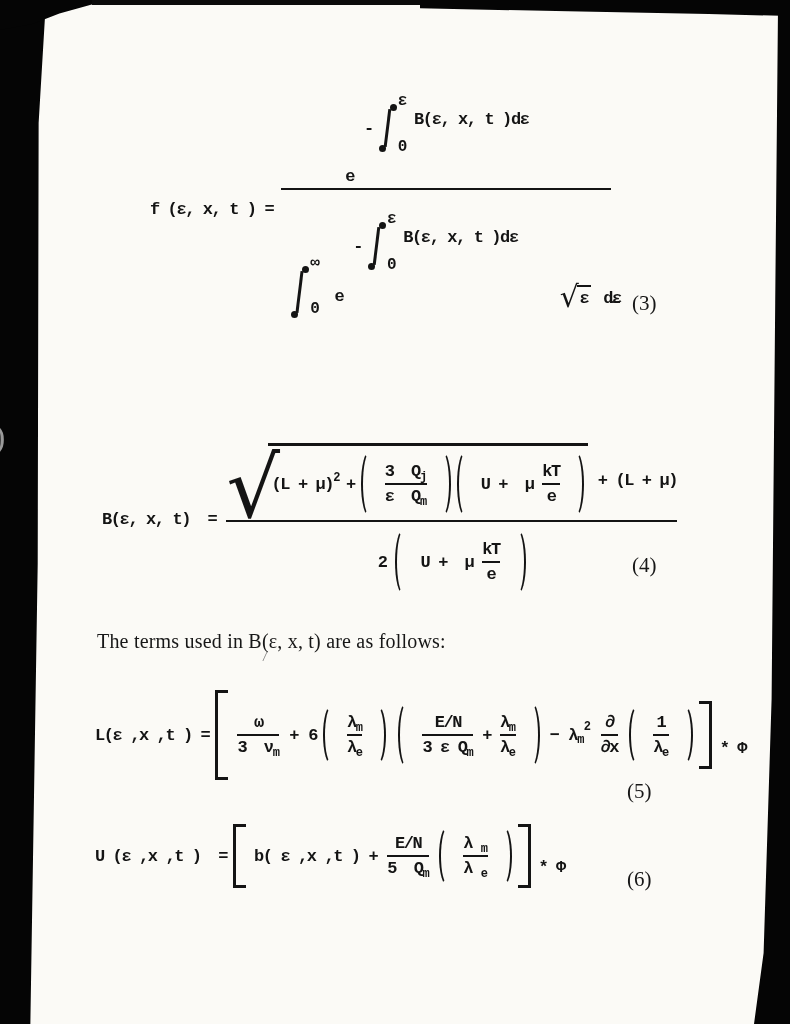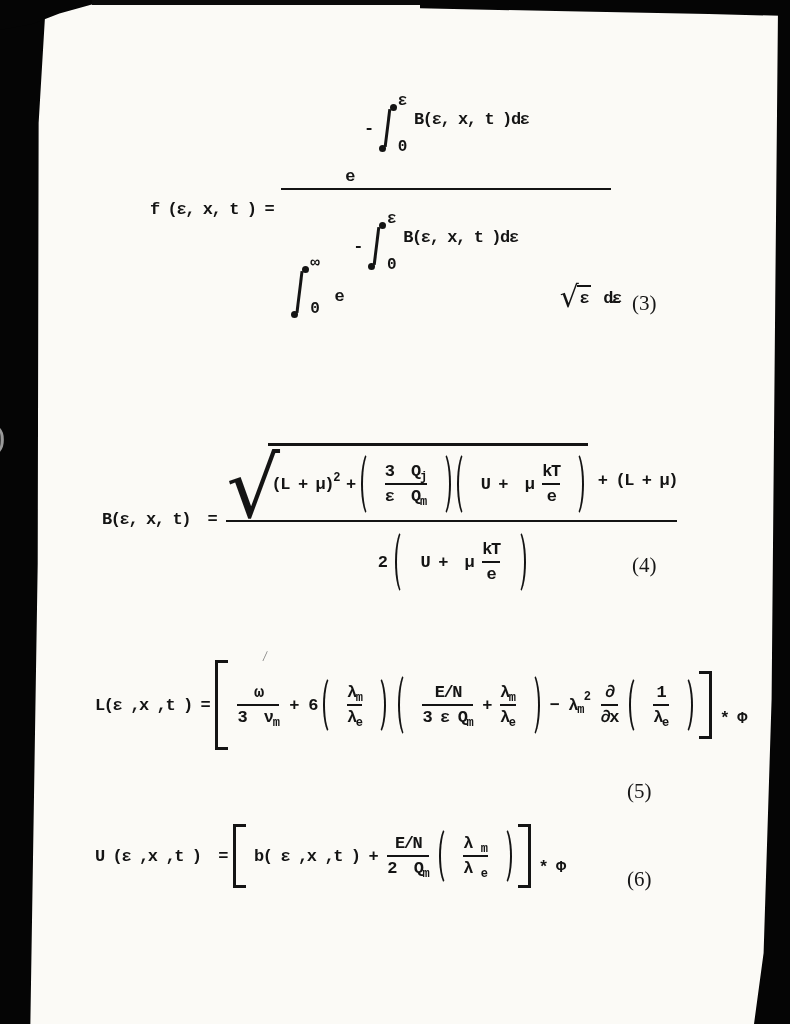--- a/index.html
+++ b/index.html
@@ -174,6 +174,7 @@
   </div>
   <span class="abs eqnum" style="left:632px;top:553px">(4)</span>
 
+  <div class="abs prose" style="left:97px;top:630px">The terms used in B(ε, x, t) are as follows:</div>
 
   <div class="abs math mrow" style="left:95px;top:660px;gap:6px">
     <span>L(ε ,x ,t ) =</span>

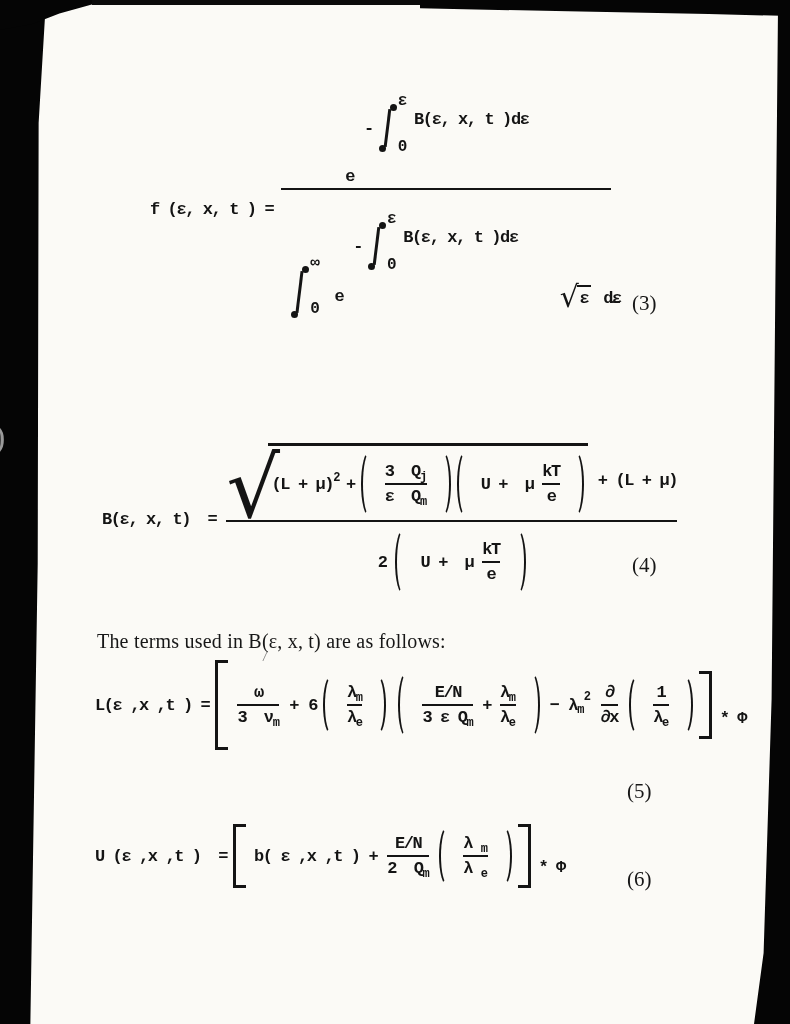--- a/index.html
+++ b/index.html
@@ -176,7 +176,7 @@
 
   <div class="abs prose" style="left:97px;top:630px">The terms used in B(ε, x, t) are as follows:</div>
 
-  <div class="abs math mrow" style="left:95px;top:660px;gap:6px">
+  <div class="abs math mrow" style="left:95px;top:690px;gap:6px">
     <span>L(ε ,x ,t ) =</span>
     <span class="lbr bh84"></span>
     <div class="frac" style="margin-left:3px">

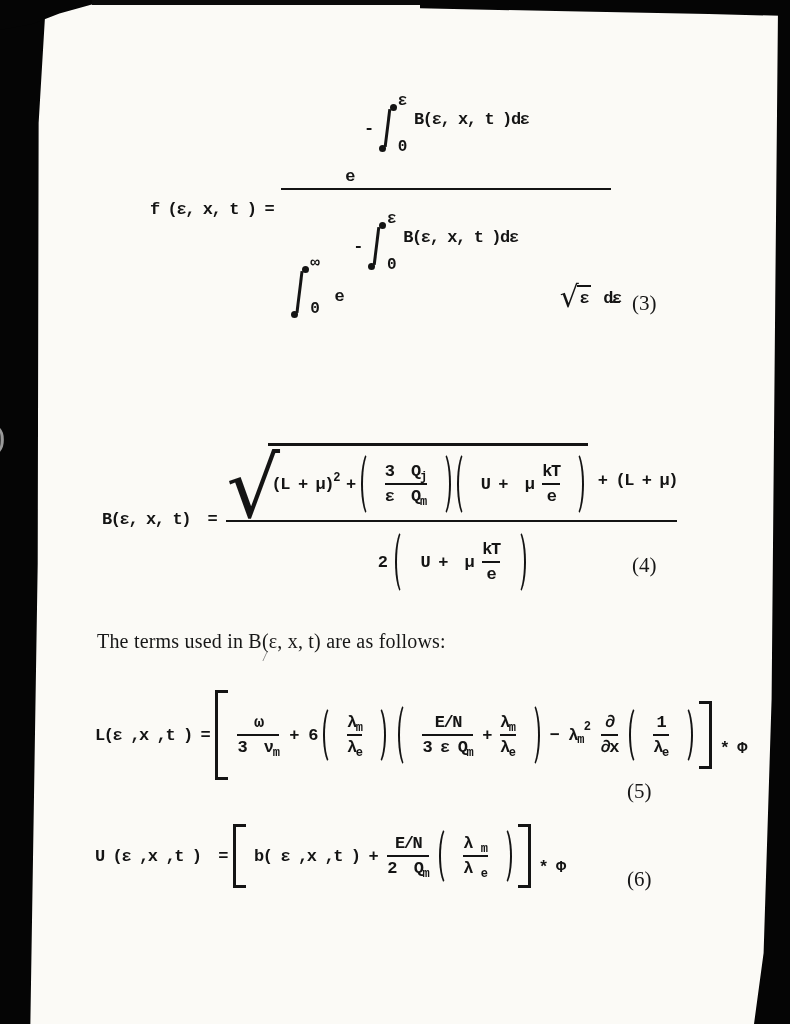--- a/index.html
+++ b/index.html
@@ -232,7 +232,7 @@
     <div class="frac" style="margin-left:4px">
       <span>E/N</span>
       <div class="fbar"></div>
-      <div class="mrow"><span>2  Q</span><span class="sb">m</span></div>
+      <div class="mrow"><span>5  Q</span><span class="sb">m</span></div>
     </div>
     <span class="lp h56" style="margin-left:4px"></span>
     <div class="frac">

